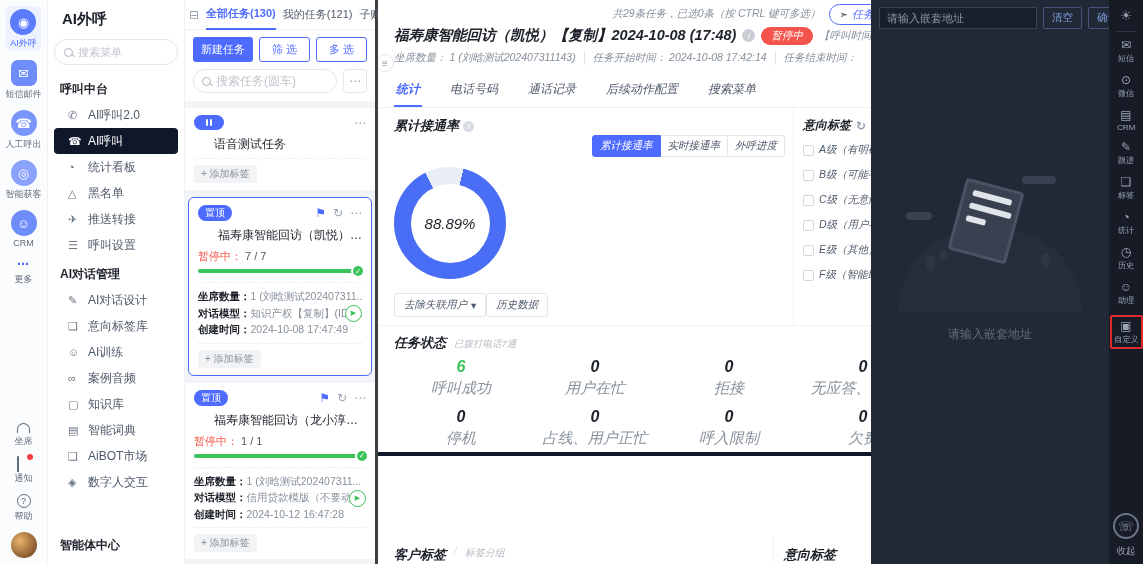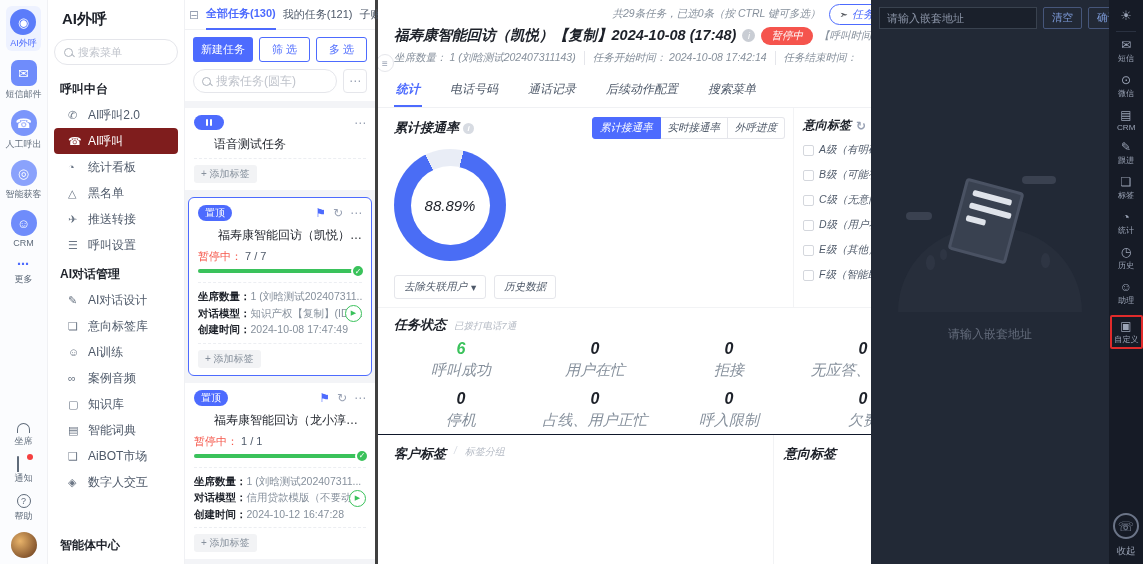--- a/index.html
+++ b/index.html
@@ -95,7 +95,7 @@
 
   .statsec { display:flex; flex-shrink:0; }
   .statleft { flex:1; padding:9px 8px 8px 16px; min-width:0; }
-  .stathead { display:flex; align-items:center; }
+  .stathead { display:flex; align-items:flex-start;flex-direction:column; }
   .sectitle { font-size:13px; font-weight:bold; color:#1d2129; display:flex; align-items:center; gap:4px; }
   .sectitle .i-circ { width:11px; height:11px; font-size:8px; background:#d7dbe2; }
   .tg { display:flex; margin-left:auto; }

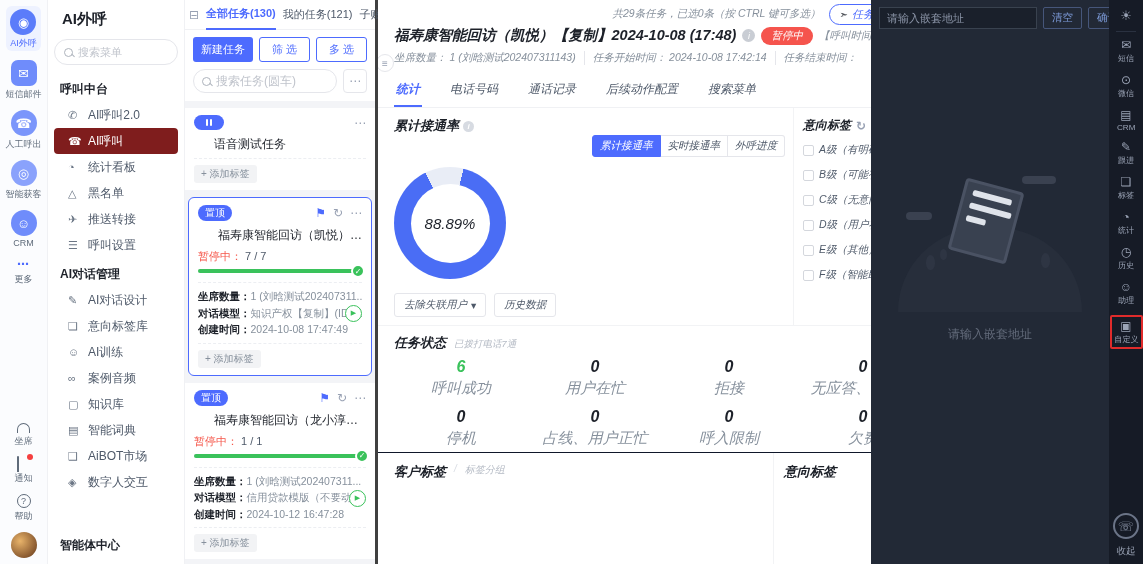--- a/index.html
+++ b/index.html
@@ -32,7 +32,7 @@
   .sb-head { font-weight:bold; color:#1d2129; font-size:12px; margin:8px 0 4px 6px; }
   .sb-item { height:26px; display:flex; align-items:center; gap:7px; padding-left:14px; color:#4e5969; border-radius:4px; cursor:pointer; font-size:12px; white-space:nowrap; }
   .sb-item .ic { width:13px; color:#6b7685; font-size:11px; }
-  .sb-item.active { background:#7f1d1d; color:#fff; }
+  .sb-item.active { background:#0f172a; color:#fff; }
   .sb-item.active .ic { color:#fff; }
   .sb-foot { font-weight:bold; color:#1d2129; font-size:12px; margin:auto 0 4px 6px; }
 

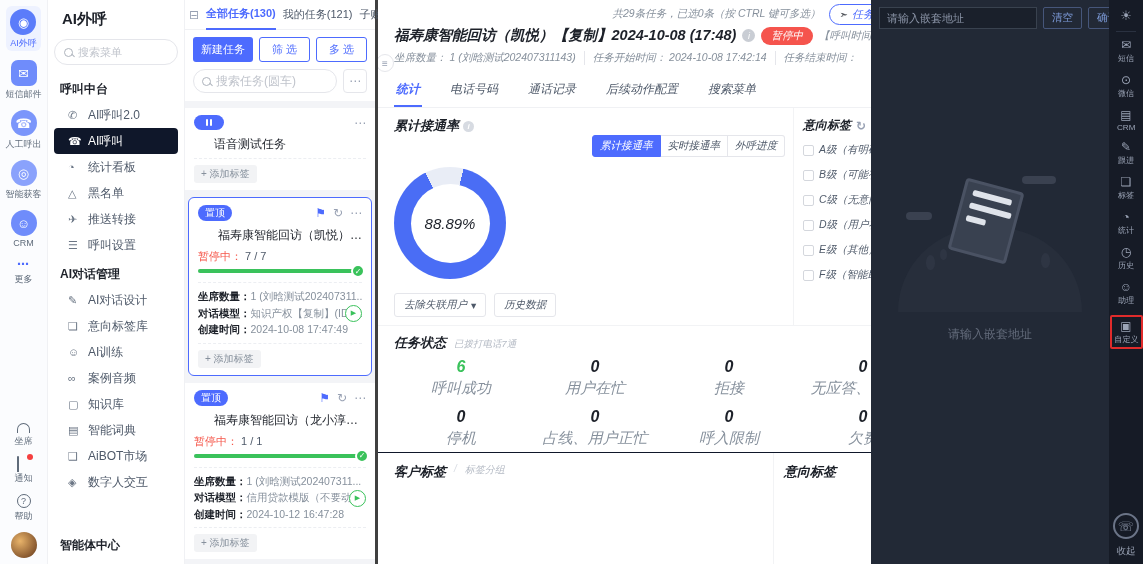--- a/index.html
+++ b/index.html
@@ -106,7 +106,7 @@
   .donut-wrap { display:flex; flex-direction:column; align-items:flex-start; margin-top:10px; }
   .donut { width:112px; height:112px; border-radius:50%; background:conic-gradient(from -26deg, #e9edf6 0deg 40deg, #4a6df5 40deg 360deg); display:flex; align-items:center; justify-content:center; }
   .donut .hole { width:79px; height:79px; border-radius:50%; background:#fff; display:flex; align-items:center; justify-content:center; font-size:15px; color:#1d2129; }
-  .donut-btns { display:flex; gap:8px; margin-top:14px; }
+  .donut-btns { display:flex; margin-top:14px; }
   .sm-btn { border:1px solid #e5e6eb; background:#fff; color:#4e5969; font-size:10.5px; padding:4px 9px; border-radius:3px; cursor:pointer; display:flex; align-items:center; gap:4px; white-space:nowrap; }
   .statright { width:78px; border-left:1px solid #f2f3f5; padding:9px 0 0 9px; flex-shrink:0; }
   .intent-title { font-size:12px; font-weight:bold; color:#1d2129; display:flex; gap:5px; align-items:center; margin-bottom:9px; white-space:nowrap; }

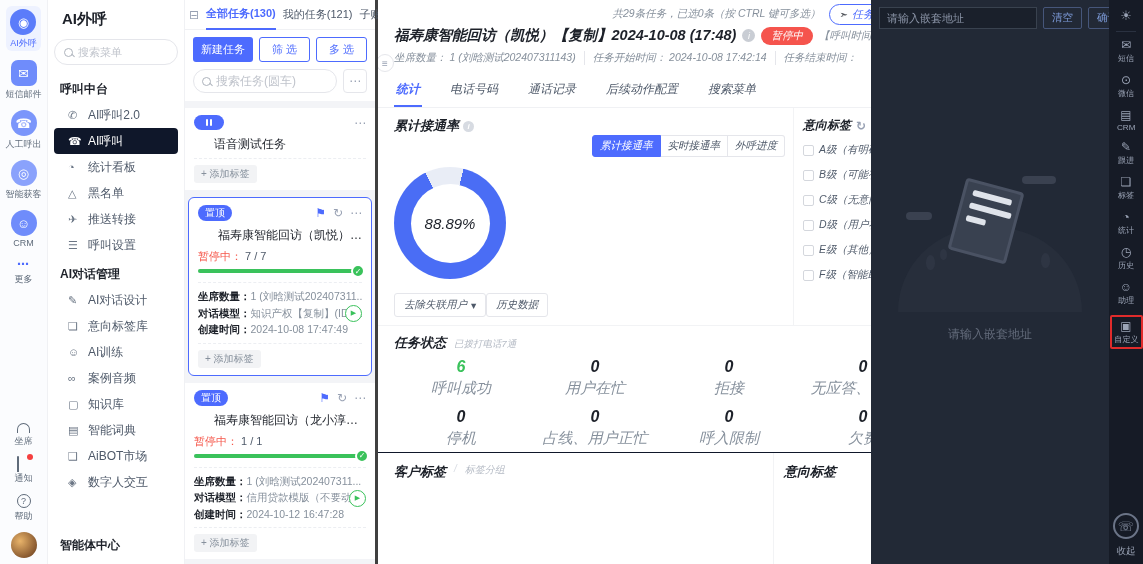--- a/index.html
+++ b/index.html
@@ -123,7 +123,7 @@
   .scell .v.g { color:#3ac25b; }
   .scell .l { font-size:15px; color:#86909c; margin-top:3px; white-space:nowrap; }
 
-  .botsec { border-top:1px solid #0f172a; display:flex; flex:1; min-height:0; }
+  .botsec { border-top:4px solid #0f172a; display:flex; flex:1; min-height:0;align-items:flex-end; }
   .botleft { flex:1; padding:10px 0 0 16px; display:flex; align-items:flex-start; gap:8px; }
   .botsub { font-size:10px; color:#b4bac4; }
   .botdiv-sl { color:#d7dbe2; font-size:10px; }

